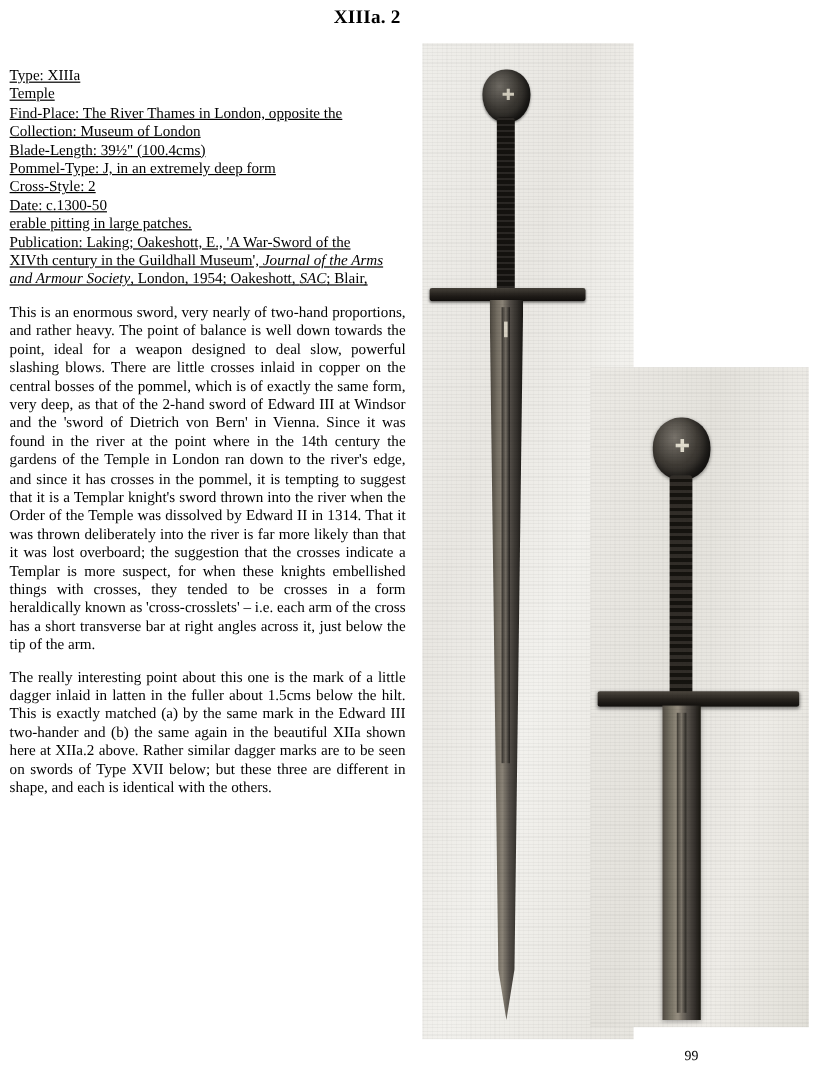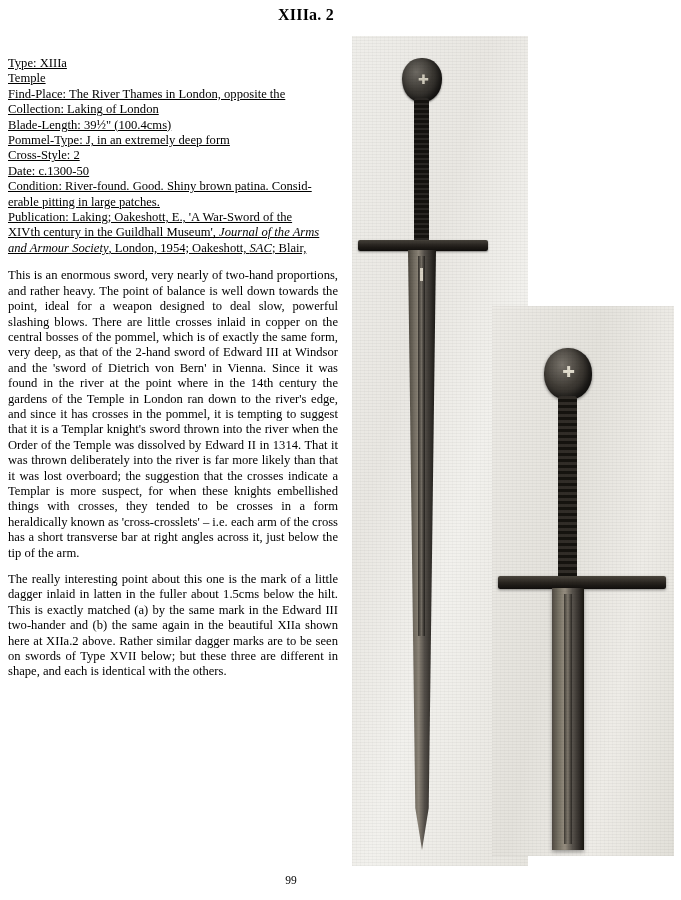--- a/index.html
+++ b/index.html
@@ -212,7 +212,7 @@
     <p class="meta-line">Type: XIIIa</p>
     <p class="meta-line">Temple</p>
     <p class="meta-line">Find-Place: The River Thames in London, opposite the</p>
-    <p class="meta-line">Collection: Laking of London</p>
+    <p class="meta-line">Collection: Museum of London</p>
     <p class="meta-line">Blade-Length: 39½" (100.4cms)</p>
     <p class="meta-line">Pommel-Type: J, in an extremely deep form</p>
     <p class="meta-line">Cross-Style: 2</p>

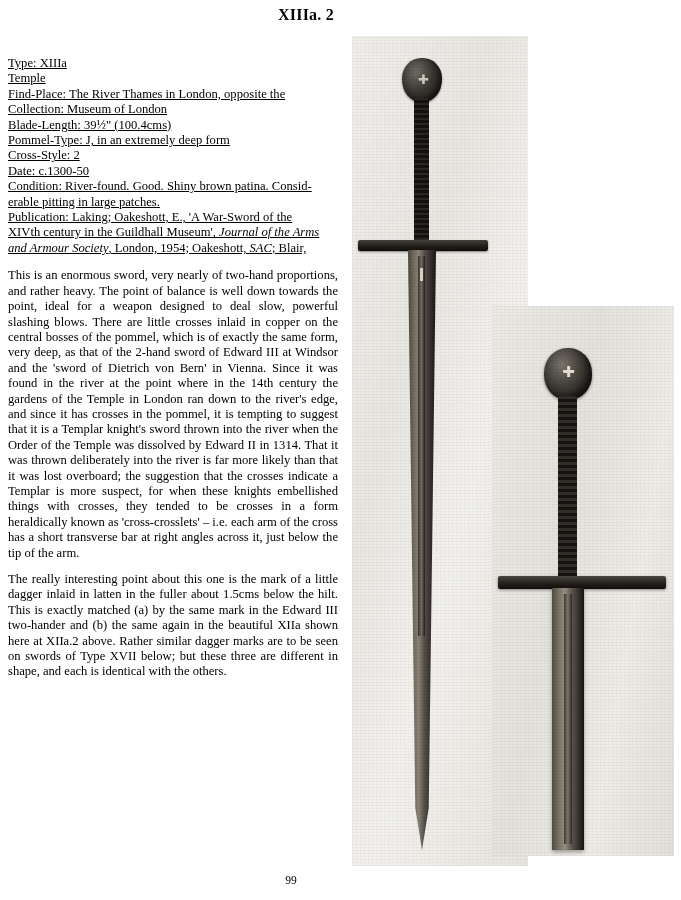--- a/index.html
+++ b/index.html
@@ -217,7 +217,6 @@
     <p class="meta-line">Pommel-Type: J, in an extremely deep form</p>
     <p class="meta-line">Cross-Style: 2</p>
     <p class="meta-line">Date: c.1300-50</p>
-    <p class="meta-line">Condition: River-found. Good. Shiny brown patina. Consid-</p>
     <p class="meta-line">erable pitting in large patches.</p>
     <p class="meta-line">Publication: Laking; Oakeshott, E., 'A War-Sword of the</p>
     <p class="meta-line"><span>XIVth century in the Guildhall Museum',</span> <i>Journal of the Arms</i></p>

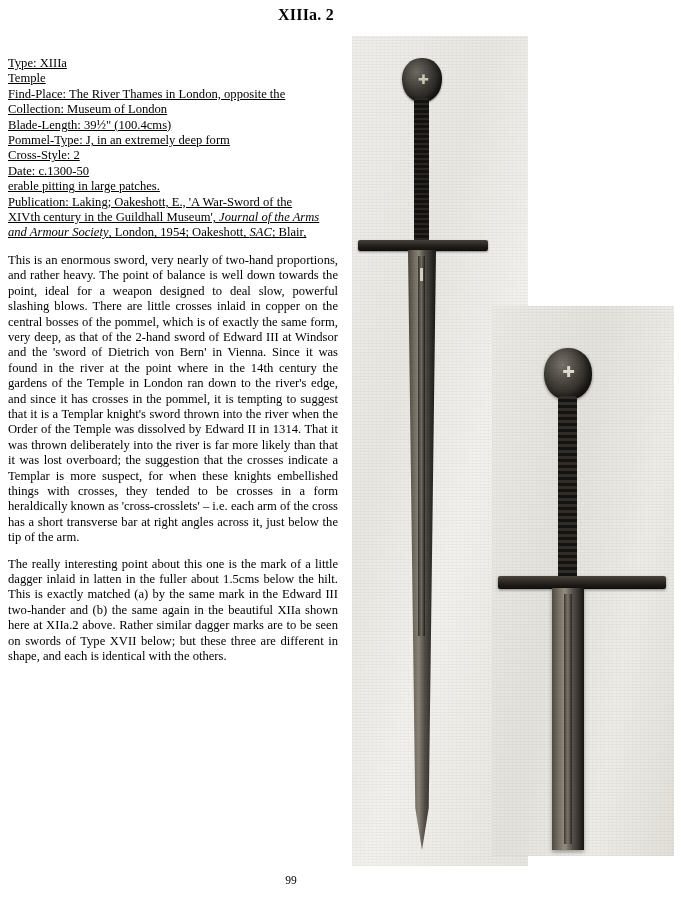--- a/index.html
+++ b/index.html
@@ -197,7 +197,7 @@
     bottom: 14px;
     left: 0;
     width: 582px;
-    text-align: center;
+    text-align: right;
     font-size: 11.5px;
   }
 </style>

